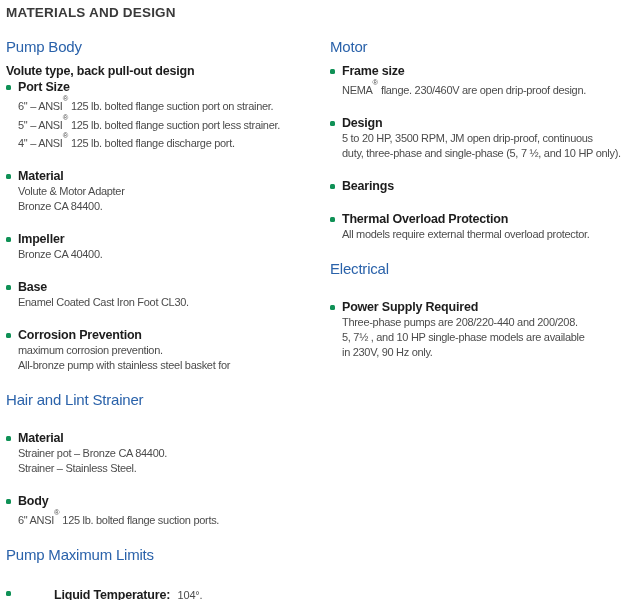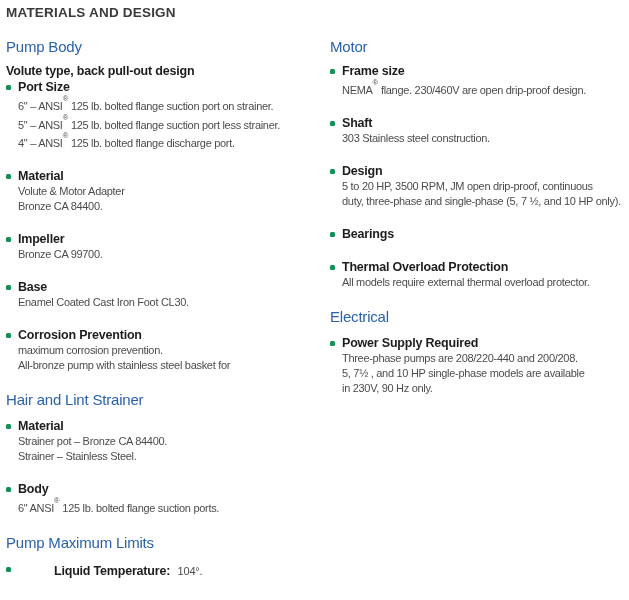--- a/index.html
+++ b/index.html
@@ -176,13 +176,6 @@
           <div class="item">
             <span class="bullet"></span>
             <div class="item-content">
-              <div class="item-label">Shaft</div>
-              <div class="line">303 Stainless steel construction.</div>
-            </div>
-          </div>
-          <div class="item">
-            <span class="bullet"></span>
-            <div class="item-content">
               <div class="item-label">Design</div>
               <div class="line">5 to 20 HP, 3500 RPM, JM open drip-proof, continuous</div>
               <div class="line">duty, three-phase and single-phase (5, 7 ½, and 10 HP only).</div>

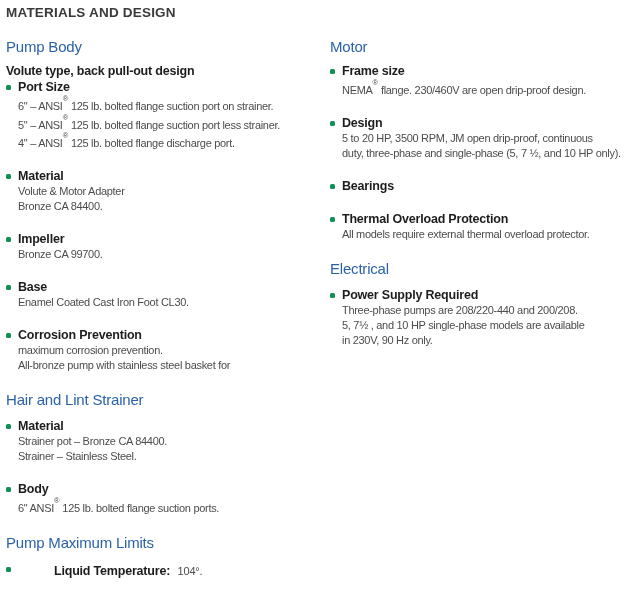--- a/index.html
+++ b/index.html
@@ -97,7 +97,7 @@
             <span class="bullet"></span>
             <div class="item-content">
               <div class="item-label">Impeller</div>
-              <div class="line">Bronze CA 99700.</div>
+              <div class="line">Bronze CA 40400.</div>
             </div>
           </div>
           <div class="item">

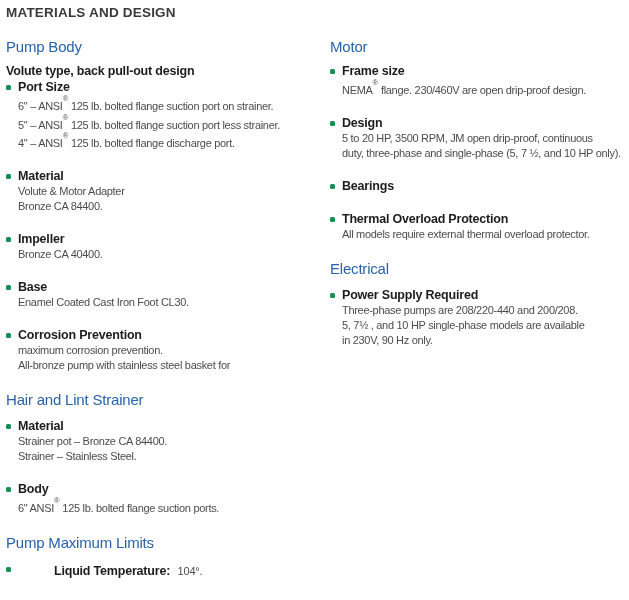--- a/index.html
+++ b/index.html
@@ -37,7 +37,7 @@
     color:var(--text-dark);line-height:15px;margin-bottom:1px;
   }
   .item{display:flex;margin-top:18px;}
-  .items > .item:first-child{margin-top:11px;}
+  .items > .item:first-child{margin-top:23px;}
   .items > .item.tight{margin-top:1px;}
   .bullet{
     flex:none;width:5px;height:5px;border-radius:1.5px;

